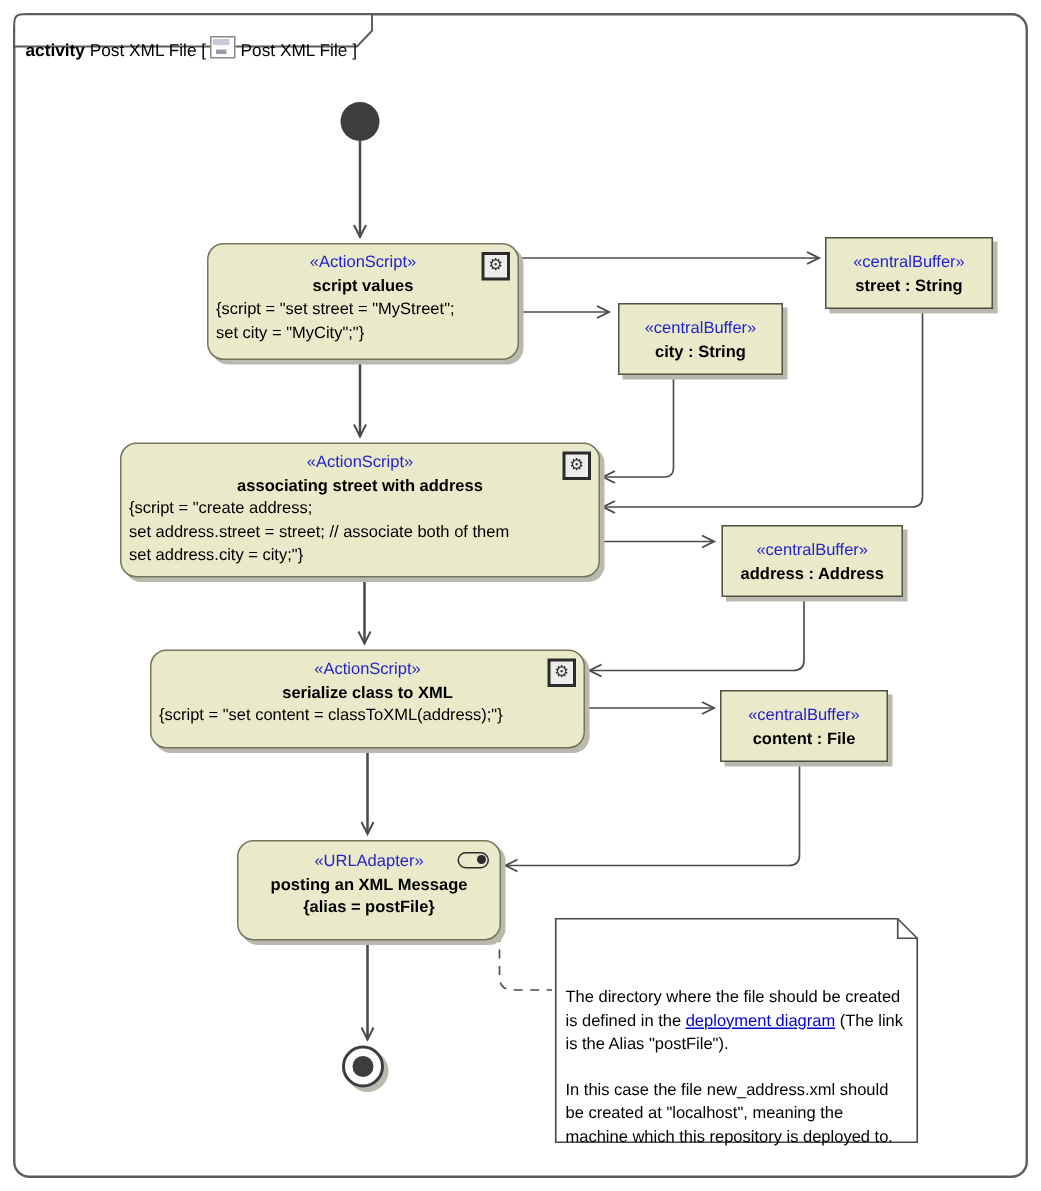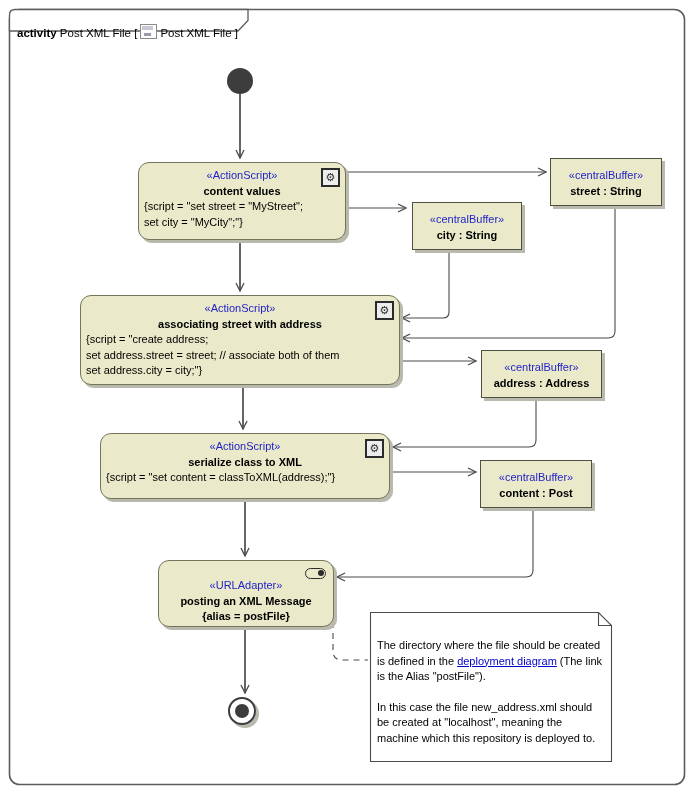--- a/index.html
+++ b/index.html
@@ -83,7 +83,7 @@
   <div class="action" style="left:138px;top:162px;width:206px;height:76px;">
     <div class="gear">⚙</div>
     <div class="stereo" style="margin-top:4px;">«ActionScript»</div>
-    <div class="nname">content values</div>
+    <div class="nname">script values</div>
     <div class="script">{script = "set street = "MyStreet";</div>
     <div class="script">set city = "MyCity";"}</div>
   </div>

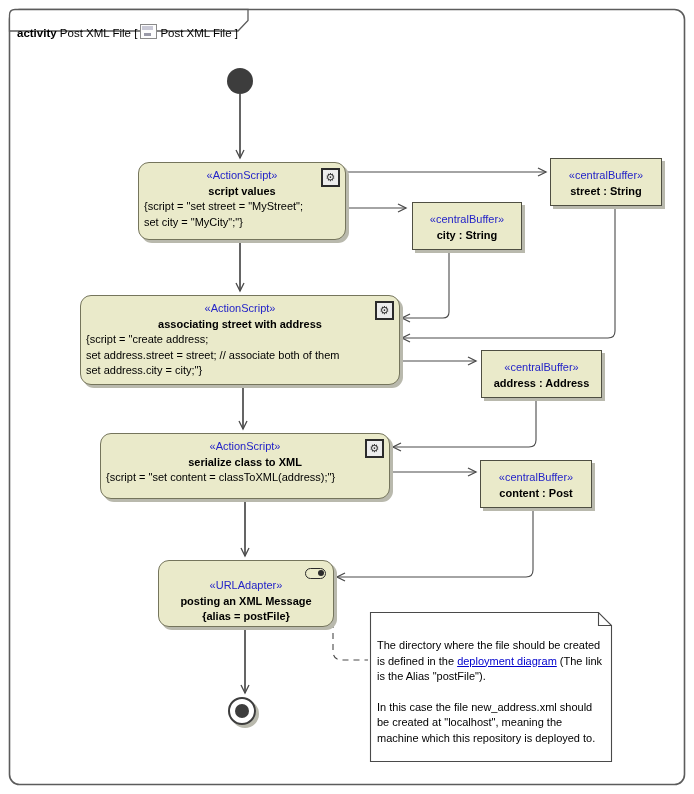--- a/index.html
+++ b/index.html
@@ -121,7 +121,7 @@
 
   <div class="buffer" style="left:480px;top:460px;width:110px;height:38px;">
     <div class="stereo">«centralBuffer»</div>
-    <div class="nname">content : Post</div>
+    <div class="nname">content : File</div>
   </div>
 
   <div class="action" style="left:158px;top:560px;width:174px;height:65px;">

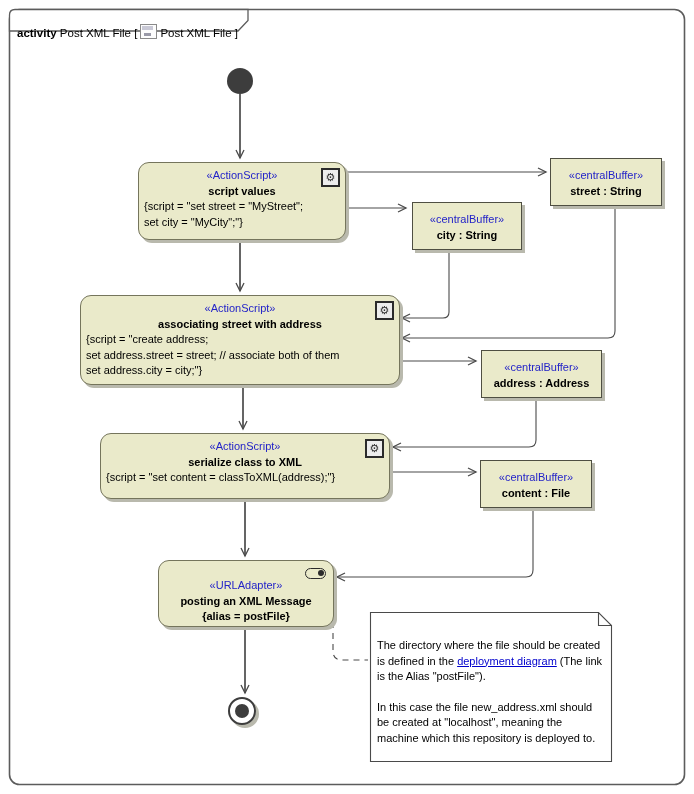--- a/index.html
+++ b/index.html
@@ -126,7 +126,7 @@
 
   <div class="action" style="left:158px;top:560px;width:174px;height:65px;">
     <div class="pill"></div>
-    <div class="stereo" style="margin-top:16px;">«URLAdapter»</div>
+    <div class="stereo" style="margin-top:5px;">«URLAdapter»</div>
     <div class="nname">posting an XML Message</div>
     <div class="script centered">{alias = postFile}</div>
   </div>

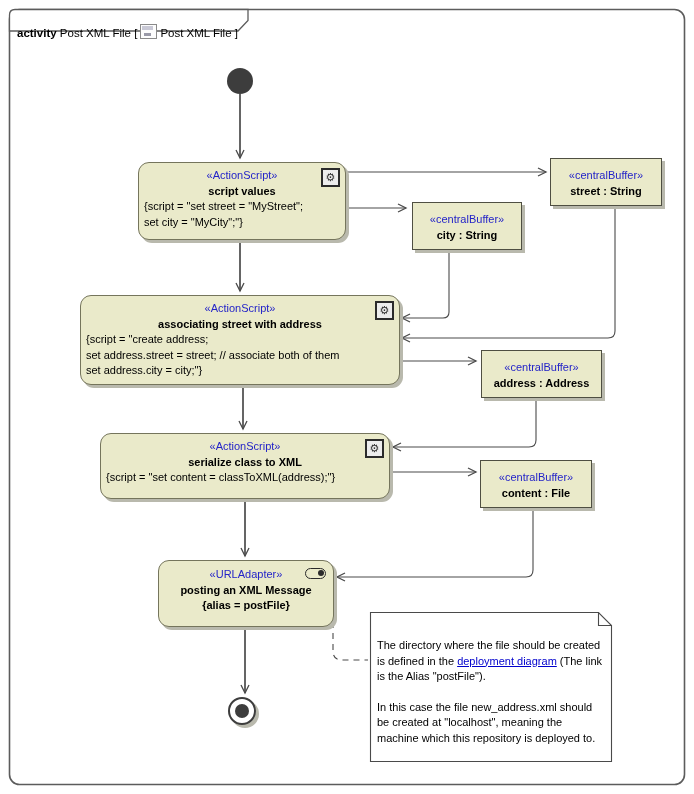--- a/index.html
+++ b/index.html
@@ -29,7 +29,7 @@
   .final{position:absolute;left:228px;top:697px;width:24px;height:24px;border:2px solid #3d3d3d;border-radius:50%;
          background:#ffffff;box-shadow:3px 3px 0 #b9b9ad;z-index:1;}
   .final .dot{position:absolute;left:5px;top:5px;width:14px;height:14px;border-radius:50%;background:#3d3d3d;}
-  .notebody{position:absolute;left:370px;top:620px;width:242px;height:150px;z-index:1;
+  .notebody{position:absolute;left:370px;top:640px;width:242px;height:150px;z-index:1;
             padding:18px 8px 6px 7px;box-sizing:border-box;line-height:15.5px;color:#000;}
   .notebody p{margin:0;}
   .notebody p + p{margin-top:15px;}

